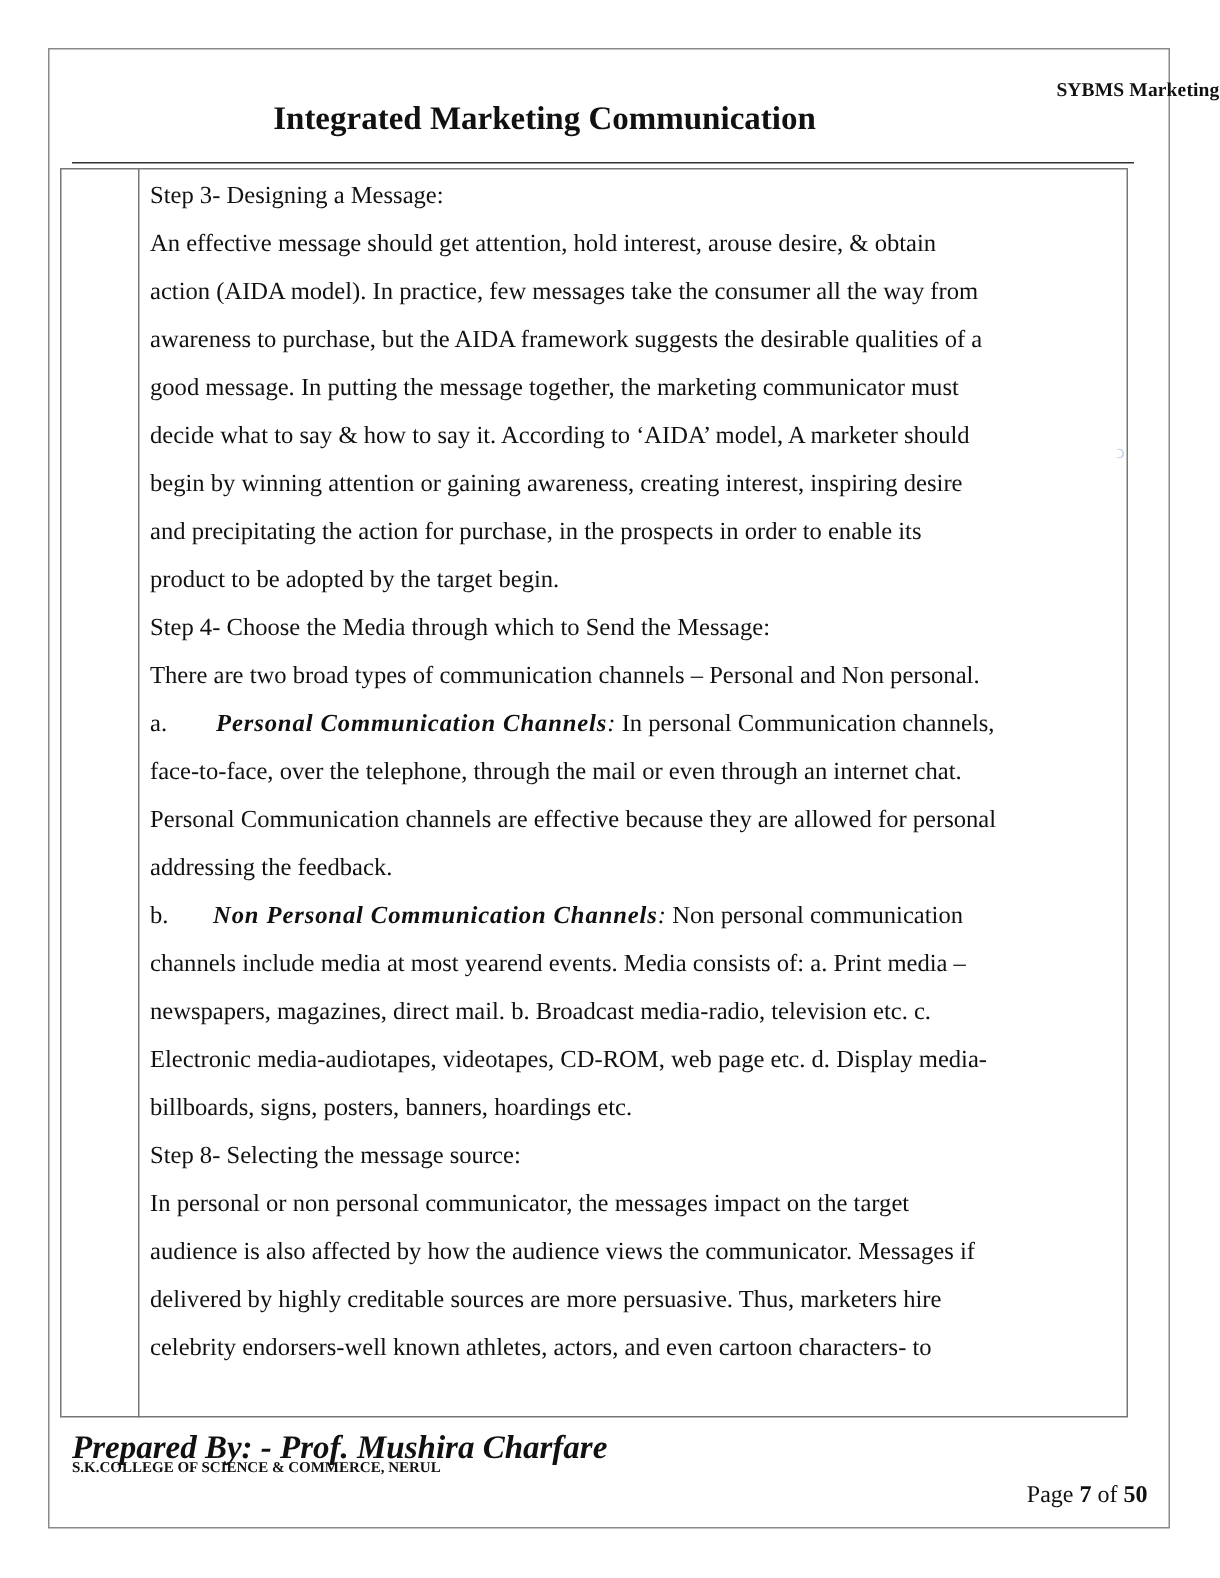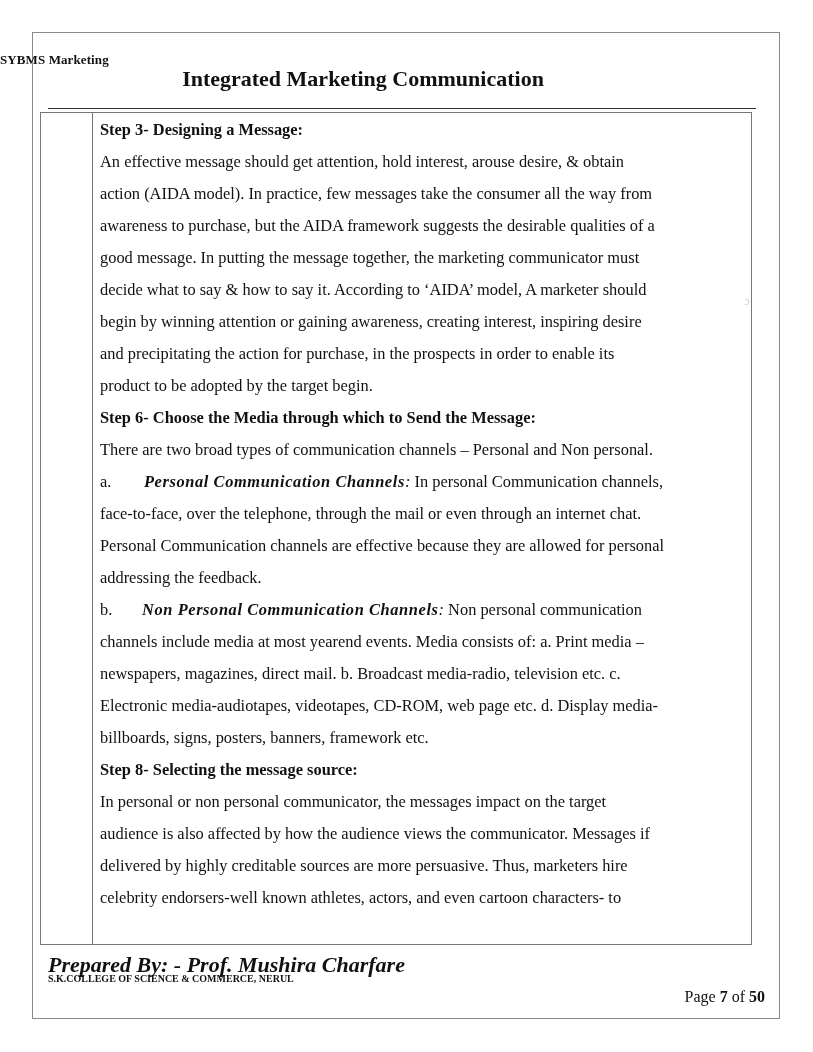--- a/index.html
+++ b/index.html
@@ -7,7 +7,7 @@
          font-family: "Liberation Serif", "DejaVu Serif", serif; color: #111; }
   .page-frame { position: absolute; left: 32px; top: 32px; width: 748px; height: 987px;
                 border: 1px solid #8a8a8a; box-sizing: border-box; }
-  .header-sub { position: absolute; left: 0; width: 813px; top: 52px; text-align: left;
+  .header-sub { position: absolute; left: 0; width: 813px; top: 52px; text-align: right;
                 font-weight: bold; font-size: 13px; letter-spacing: 0.1px; }
   .header-title { position: absolute; left: 0; width: 726px; top: 66px; text-align: center;
                   font-weight: bold; font-size: 22px; }

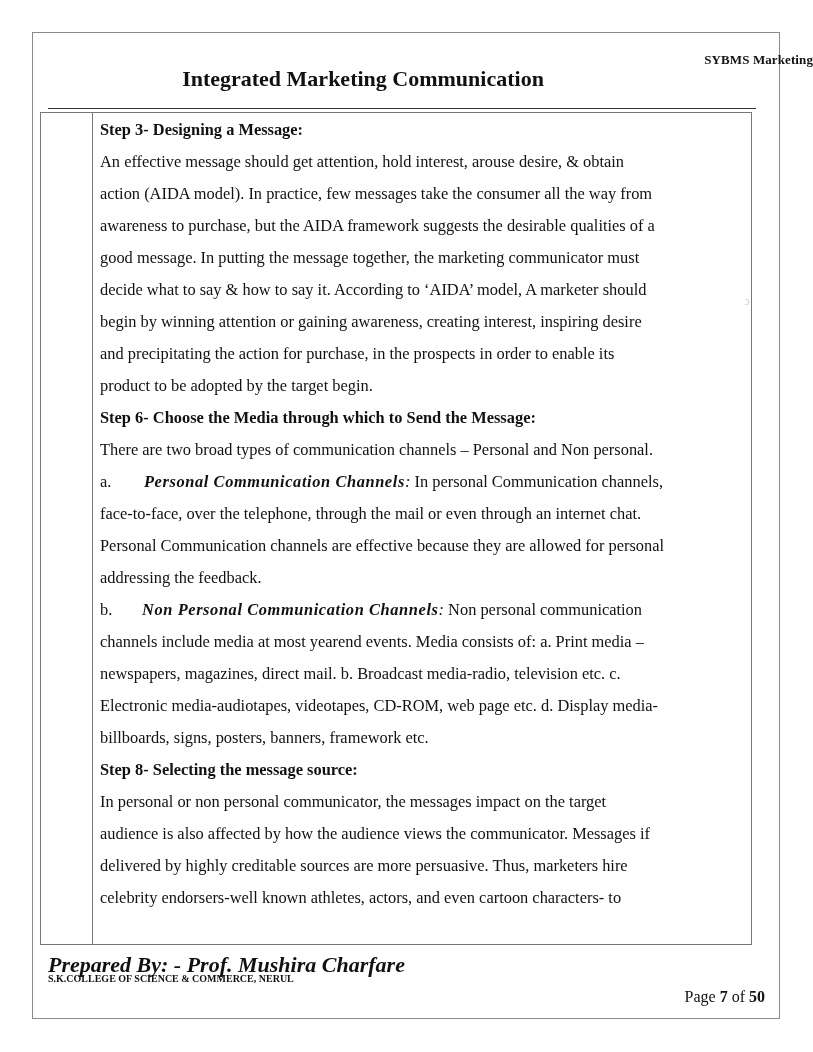--- a/index.html
+++ b/index.html
@@ -20,7 +20,7 @@
   .content { position: absolute; left: 100px; top: 114px; width: 648px;
              font-size: 16.4px; line-height: 32px; }
   .content p { margin: 0; white-space: nowrap; }
-  .step-heading { font-weight: bold; font-size: 16.4px; }
+  .step-heading { font-weight: normal; font-size: 16.4px; }
   .list-marker { display: inline-block; width: 44px; }
   .list-marker.b { width: 42px; }
   .bi { font-weight: bold; font-style: italic; letter-spacing: 0.6px; }

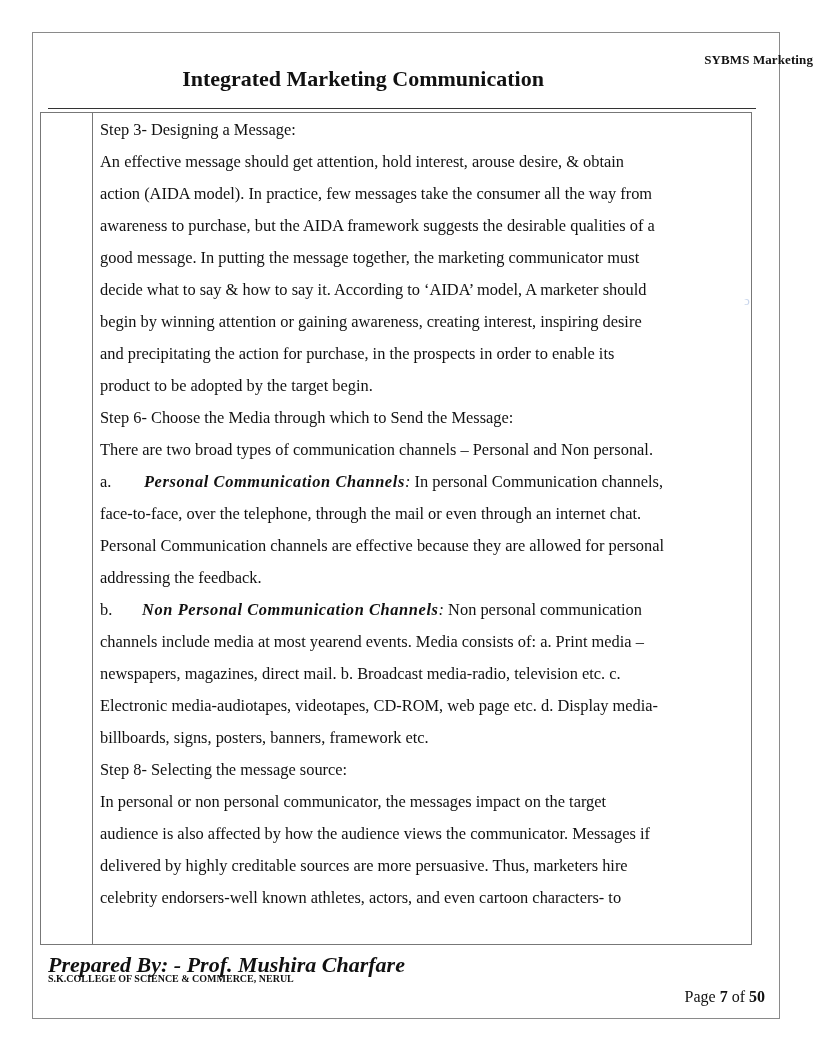--- a/index.html
+++ b/index.html
@@ -59,7 +59,7 @@
   <p>and precipitating the action for purchase, in the prospects in order to enable its</p>
   <p>product to be adopted by the target begin.</p>
 
-  <p class="step-heading">Step 6- Choose the Media through which to Send the Message:</p>
+  <p class="step-heading">Step 4- Choose the Media through which to Send the Message:</p>
   <p>There are two broad types of communication channels – Personal and Non personal.</p>
   <p>
     <span class="list-marker">a.</span><span class="bi">Personal Communication Channels</span><span class="it">:</span><span> In personal Communication channels,</span>

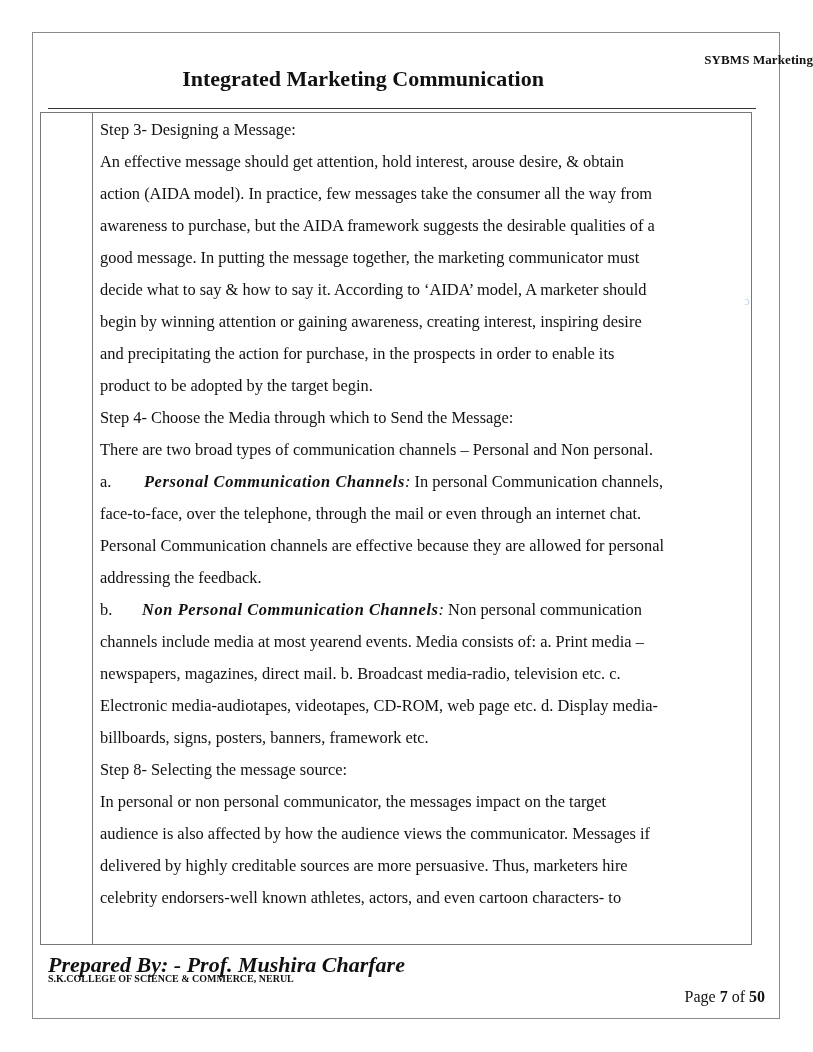--- a/index.html
+++ b/index.html
@@ -73,7 +73,7 @@
   <p>channels include media at most yearend events. Media consists of:  a. Print media –</p>
   <p>newspapers, magazines, direct mail. b. Broadcast media-radio, television etc. c.</p>
   <p>Electronic media-audiotapes, videotapes, CD-ROM, web page etc. d.  Display media-</p>
-  <p>billboards, signs, posters, banners, framework etc.</p>
+  <p>billboards, signs, posters, banners, hoardings etc.</p>
 
   <p class="step-heading">Step 8- Selecting the message source:</p>
   <p>In personal or non personal communicator, the messages impact on the target</p>

